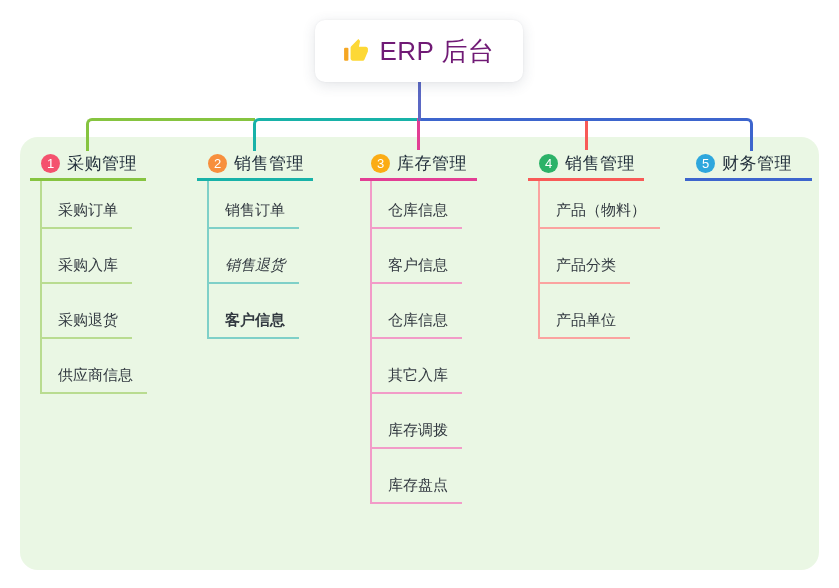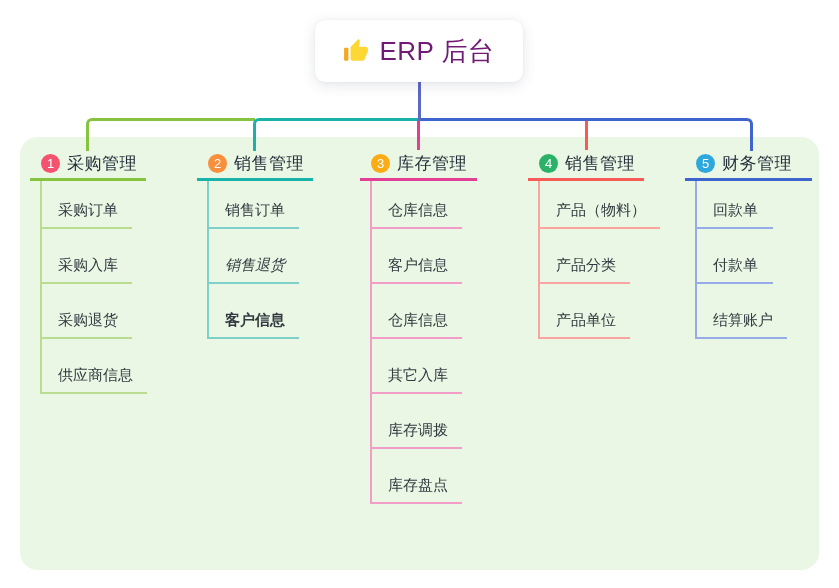--- a/index.html
+++ b/index.html
@@ -157,17 +157,6 @@
       <span class="badge" style="background: rgb(46, 167, 221);">5</span>
       <span class="branch-label">财务管理</span>
     </div>
-    <ul class="children" style="border-left-color: rgb(151, 171, 232);">
-          <li style="border-bottom-color: rgb(151, 171, 232);">
-            <span>回款单</span>
-          </li>
-          <li style="border-bottom-color: rgb(151, 171, 232);">
-            <span>付款单</span>
-          </li>
-          <li style="border-bottom-color: rgb(151, 171, 232);">
-            <span>结算账户</span>
-          </li>
-        </ul>
   </div>
 </div>
 </div>

